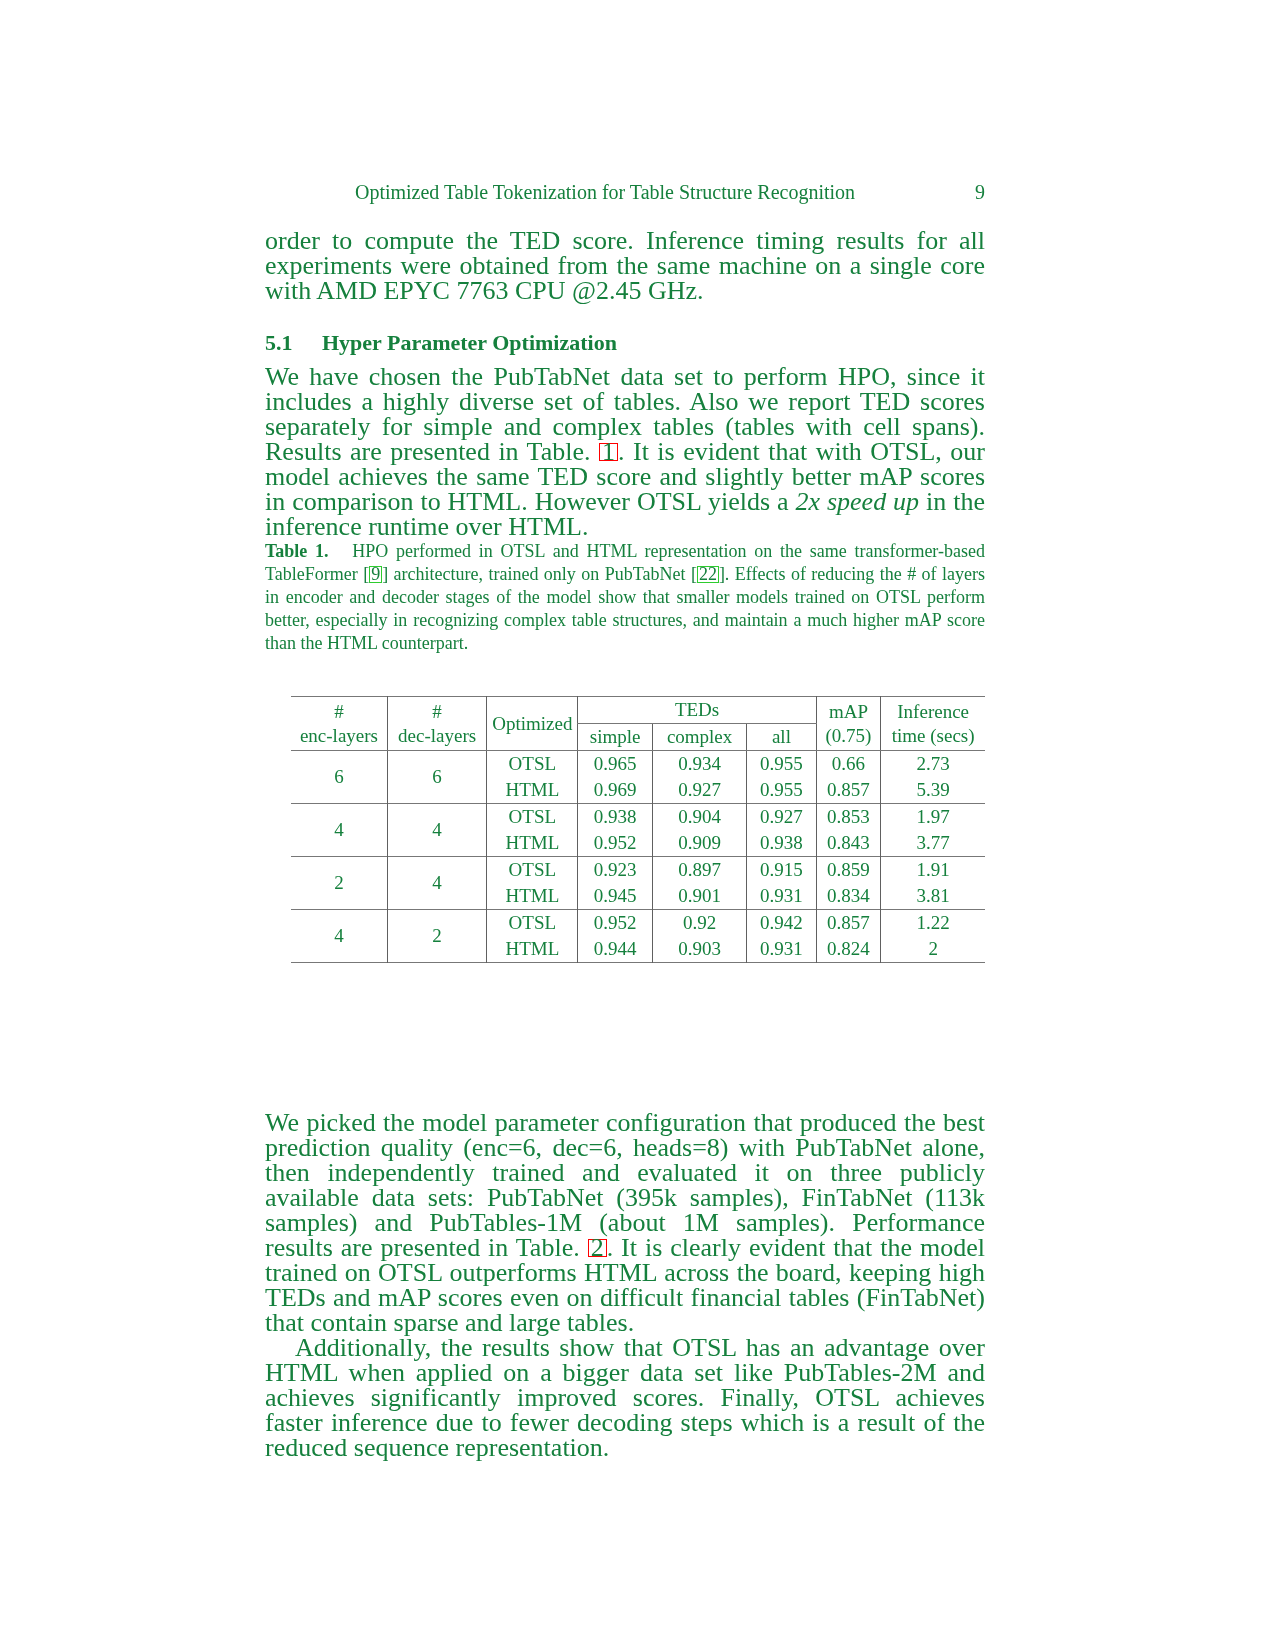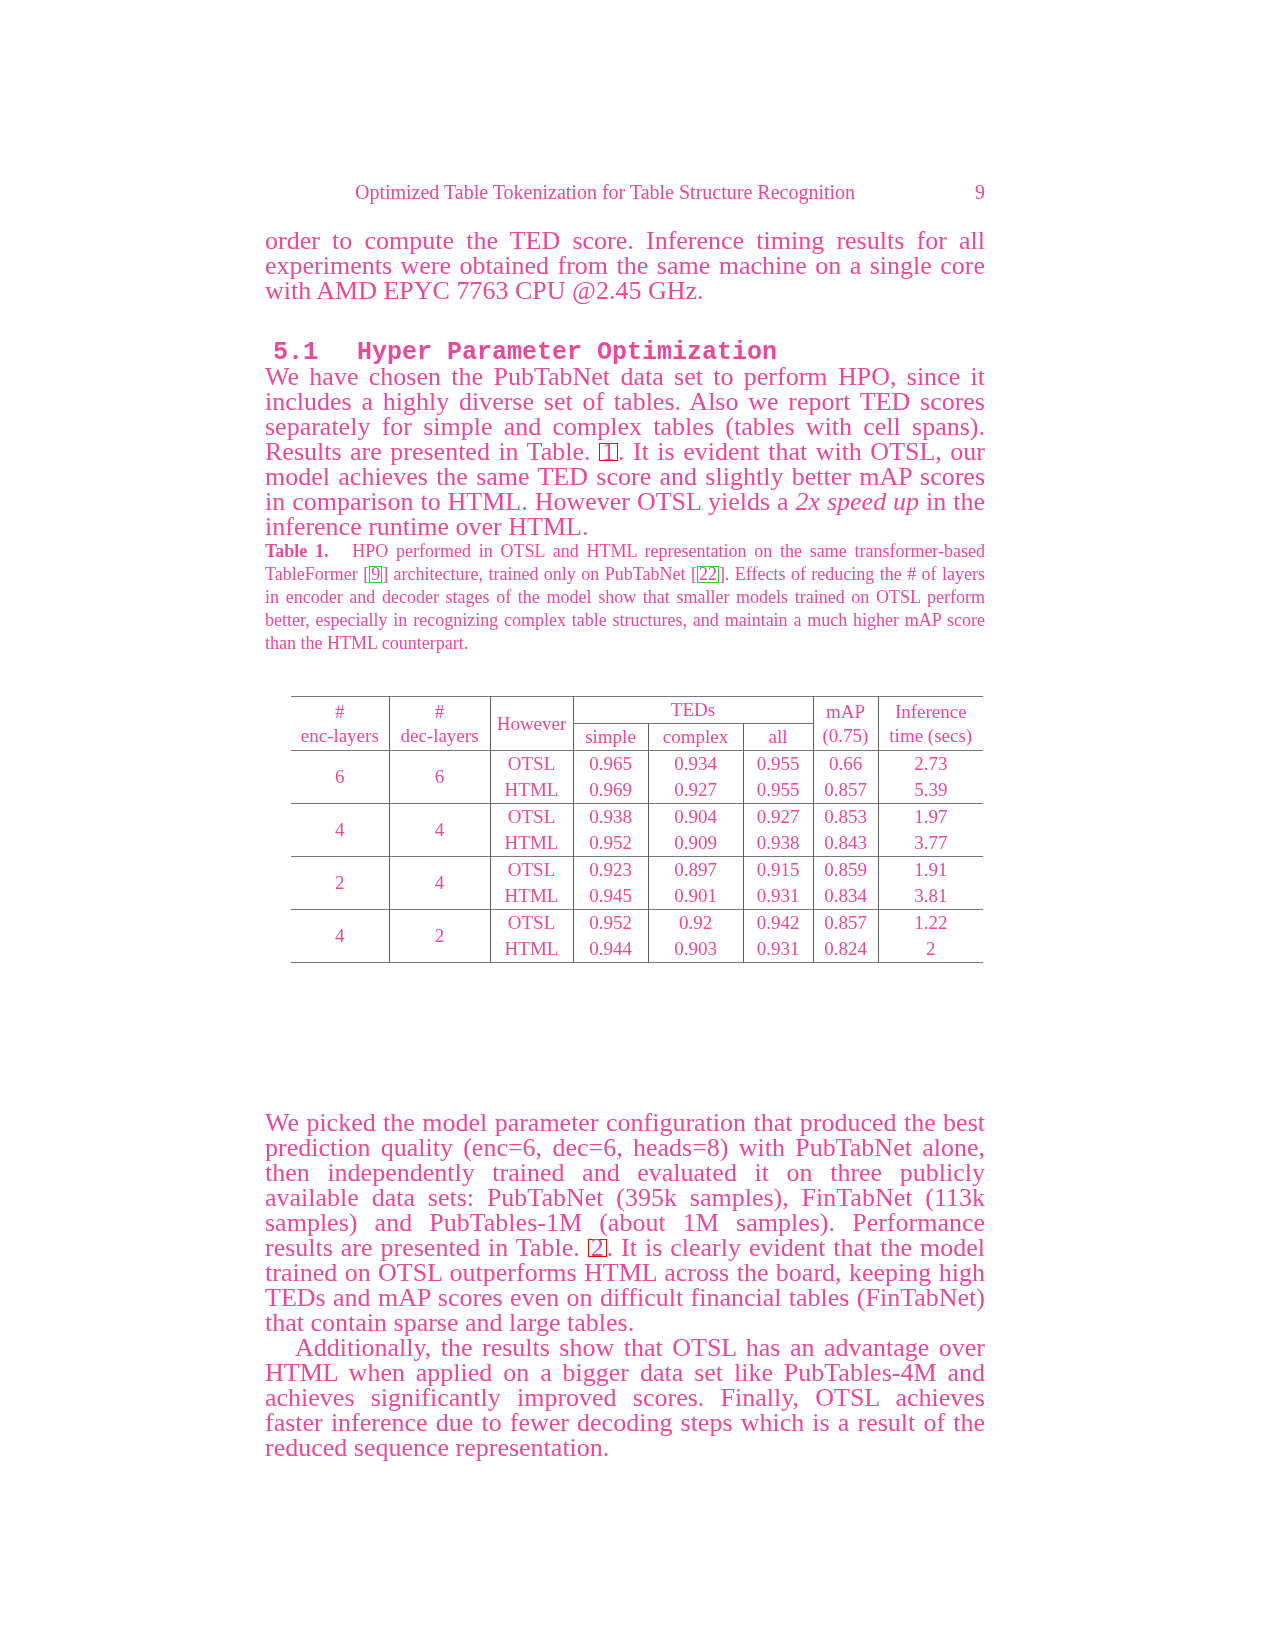--- a/index.html
+++ b/index.html
@@ -4,7 +4,7 @@
 <style>
   html,body{margin:0;padding:0;background:#e8e8e8;}
   .page{position:relative;width:1275px;height:1650px;background:#ffffff;
-        font-family:"Liberation Serif","DejaVu Serif",serif;color:#ec4899;overflow:hidden;}
+        font-family:"Liberation Serif","DejaVu Serif",serif;color:#15803d;overflow:hidden;}
   .abs{position:absolute;left:265px;width:720px;}
 
   

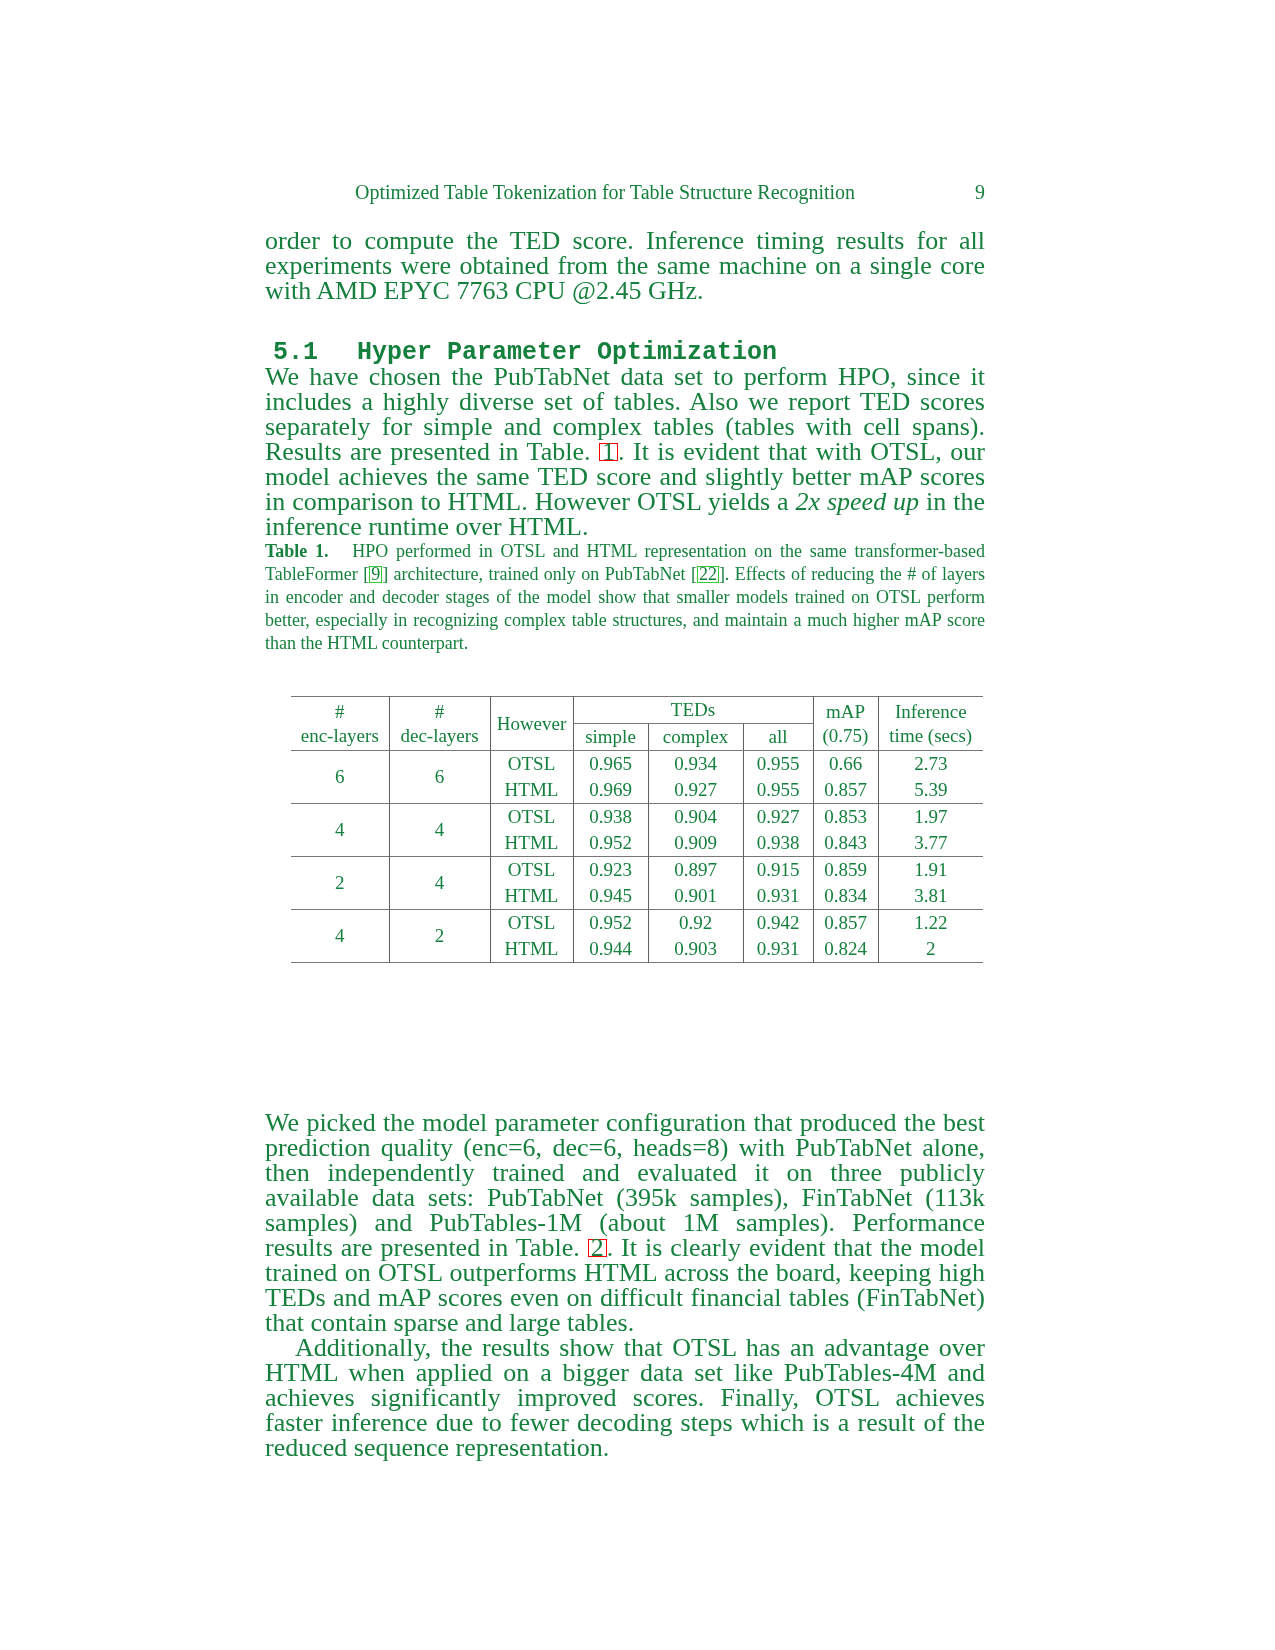--- a/index.html
+++ b/index.html
@@ -14,7 +14,7 @@
 
   
   .bodyp{font-size:26px;line-height:25px;text-align:justify;margin:0;}
-  .sec{font-size:25px;font-weight:bold;margin:8px;font-family:Liberation Mono, monospace;}
+  .sec{font-size:22px;font-weight:bold;margin:0;}
   .sec .num{margin-right:24px;}
   em{font-style:italic;}
 

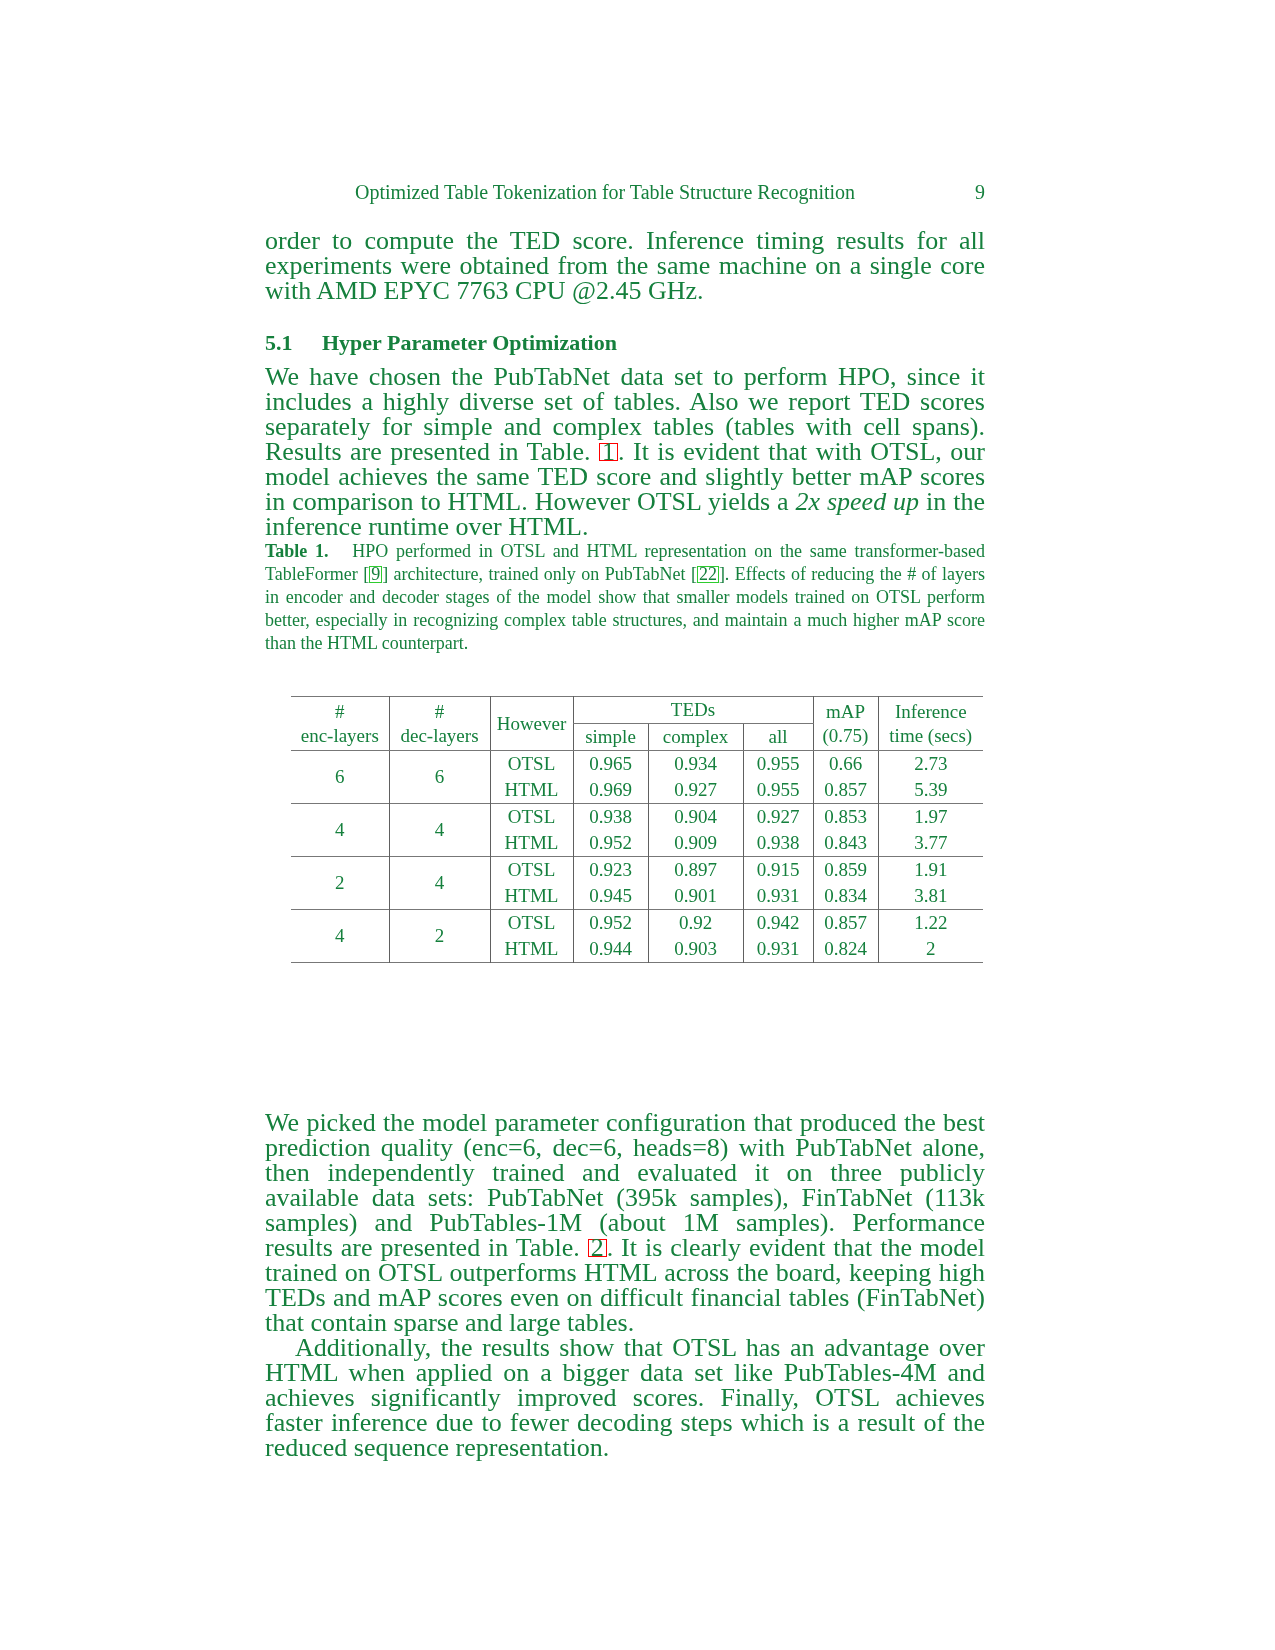--- a/index.html
+++ b/index.html
@@ -79,7 +79,7 @@
         <tr>
           <th rowspan="2"><span>#</span><br><span>enc-layers</span></th>
           <th rowspan="2" class="vl"><span>#</span><br><span>dec-layers</span></th>
-          <th rowspan="2" class="vl">However</th>
+          <th rowspan="2" class="vl">Optimized</th>
           <th colspan="3" class="vl">TEDs</th>
           <th rowspan="2" class="vl"><span>mAP</span><br><span>(0.75)</span></th>
           <th rowspan="2" class="vl"><span>Inference</span><br><span>time (secs)</span></th>

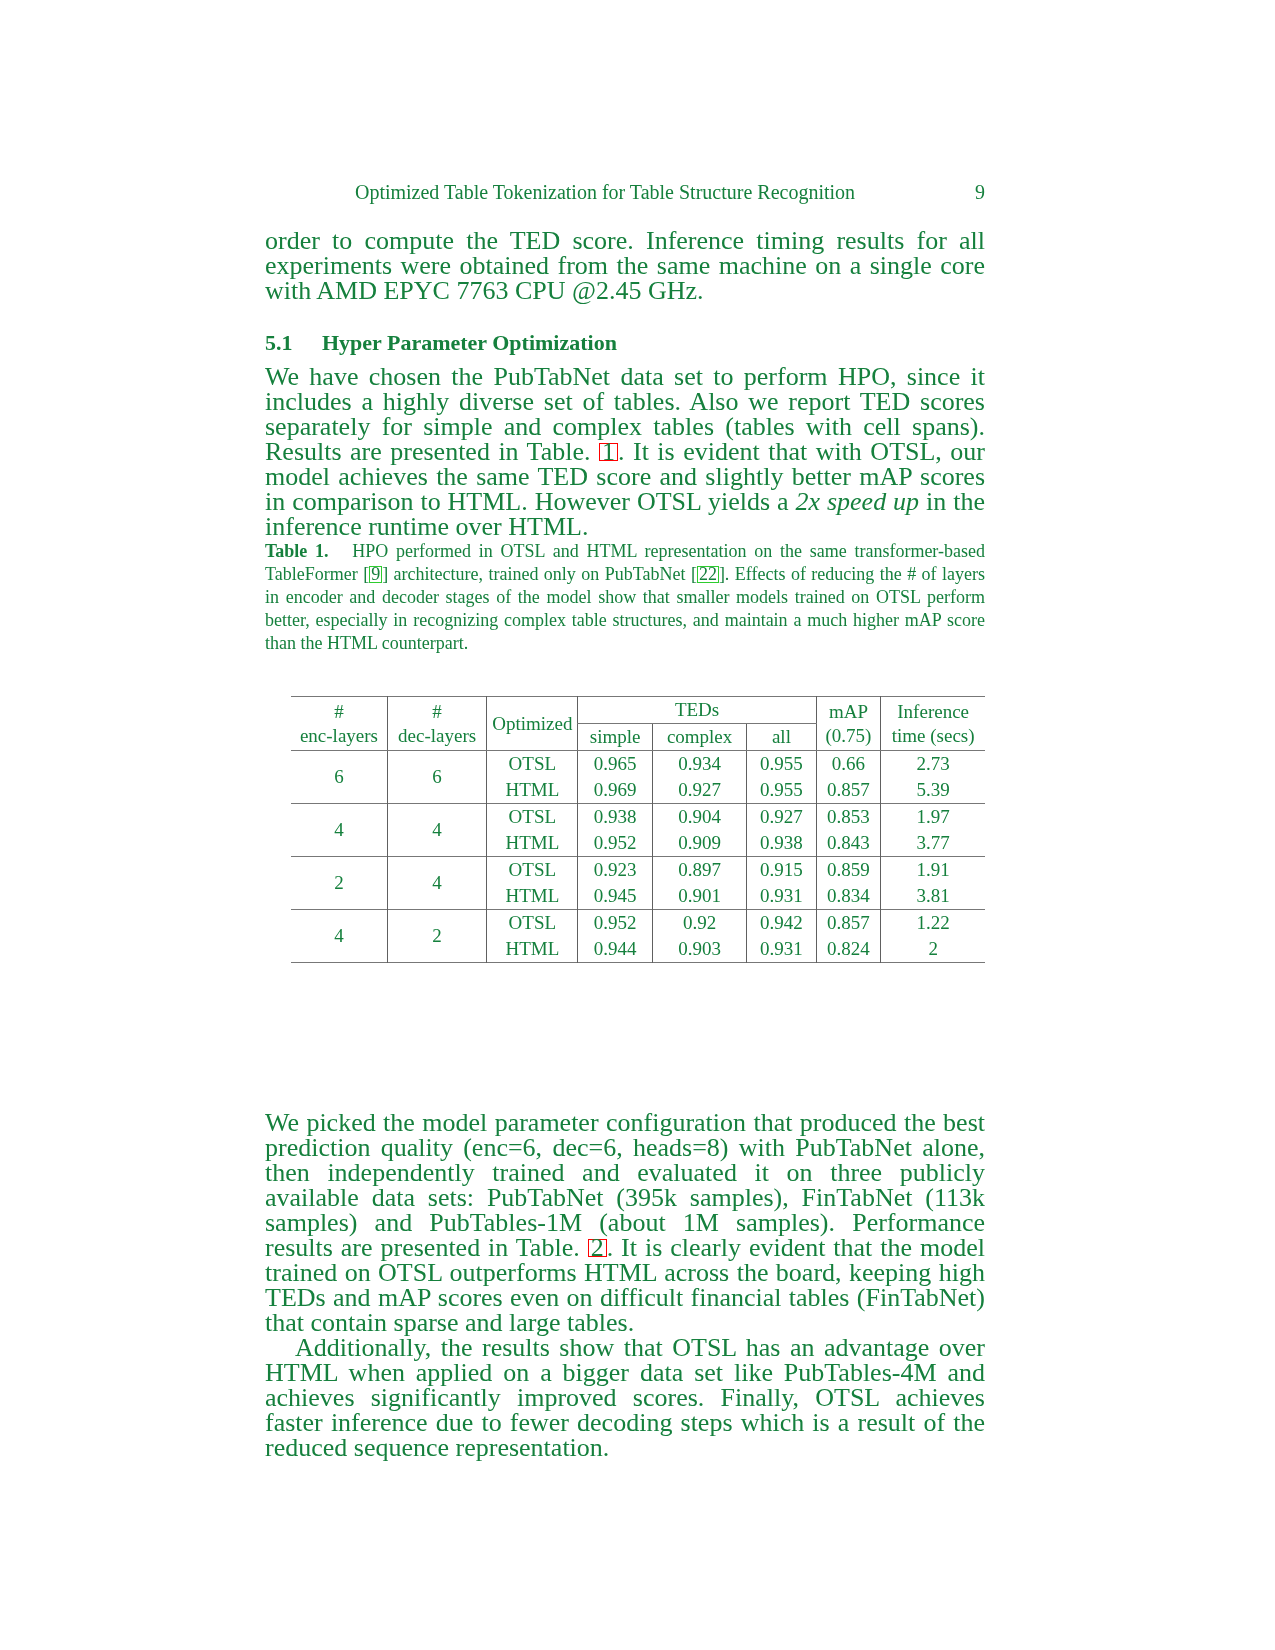--- a/index.html
+++ b/index.html
@@ -176,7 +176,7 @@
     <p class="bodyp">
       <span>We picked the model parameter configuration that produced the best prediction quality (enc=6, dec=6, heads=8) with PubTabNet alone, then independently trained and evaluated it on three publicly available data sets: PubTabNet (395k samples), FinTabNet (113k samples) and PubTables-1M (about 1M samples). Performance results are presented in Table. </span><span class="refbox">2</span><span>. It is clearly evident that the model trained on OTSL outperforms HTML across the board, keeping high TEDs and mAP scores even on difficult financial tables (FinTabNet) that contain sparse and large tables.</span>
     </p>
-    <p class="bodyp indented">Additionally, the results show that OTSL has an advantage over HTML when applied on a bigger data set like PubTables-4M and achieves significantly improved scores. Finally, OTSL achieves faster inference due to fewer decoding steps which is a result of the reduced sequence representation.</p>
+    <p class="bodyp indented">Additionally, the results show that OTSL has an advantage over HTML when applied on a bigger data set like PubTables-2M and achieves significantly improved scores. Finally, OTSL achieves faster inference due to fewer decoding steps which is a result of the reduced sequence representation.</p>
   </div>
 
 </div>

